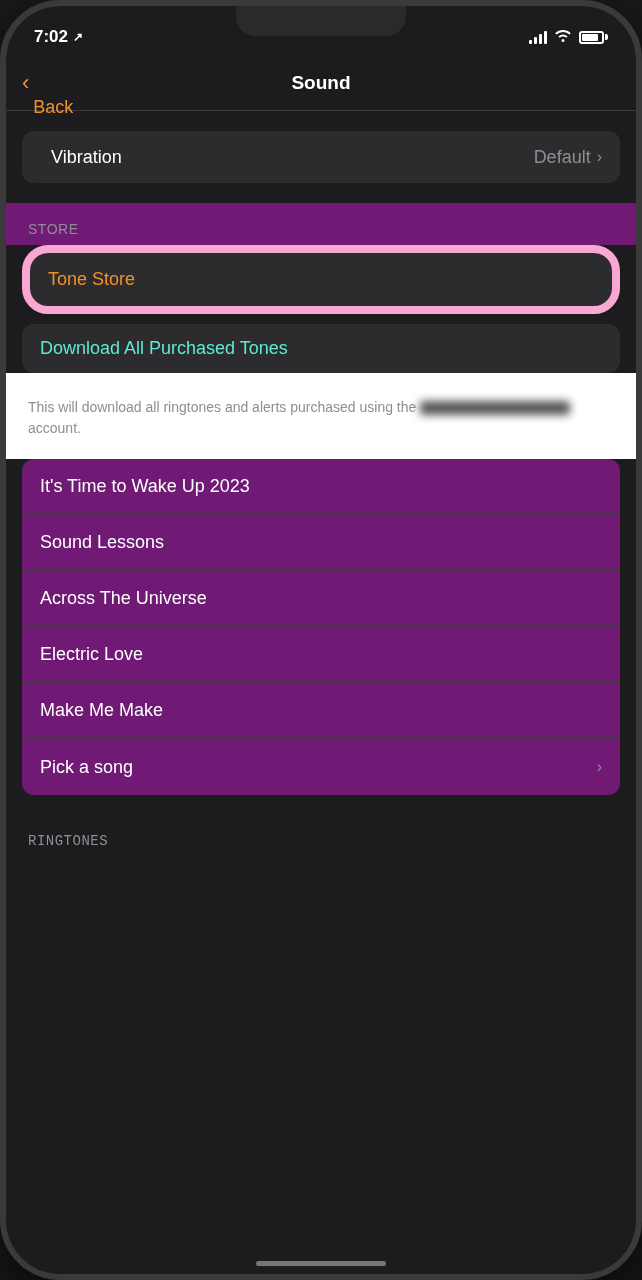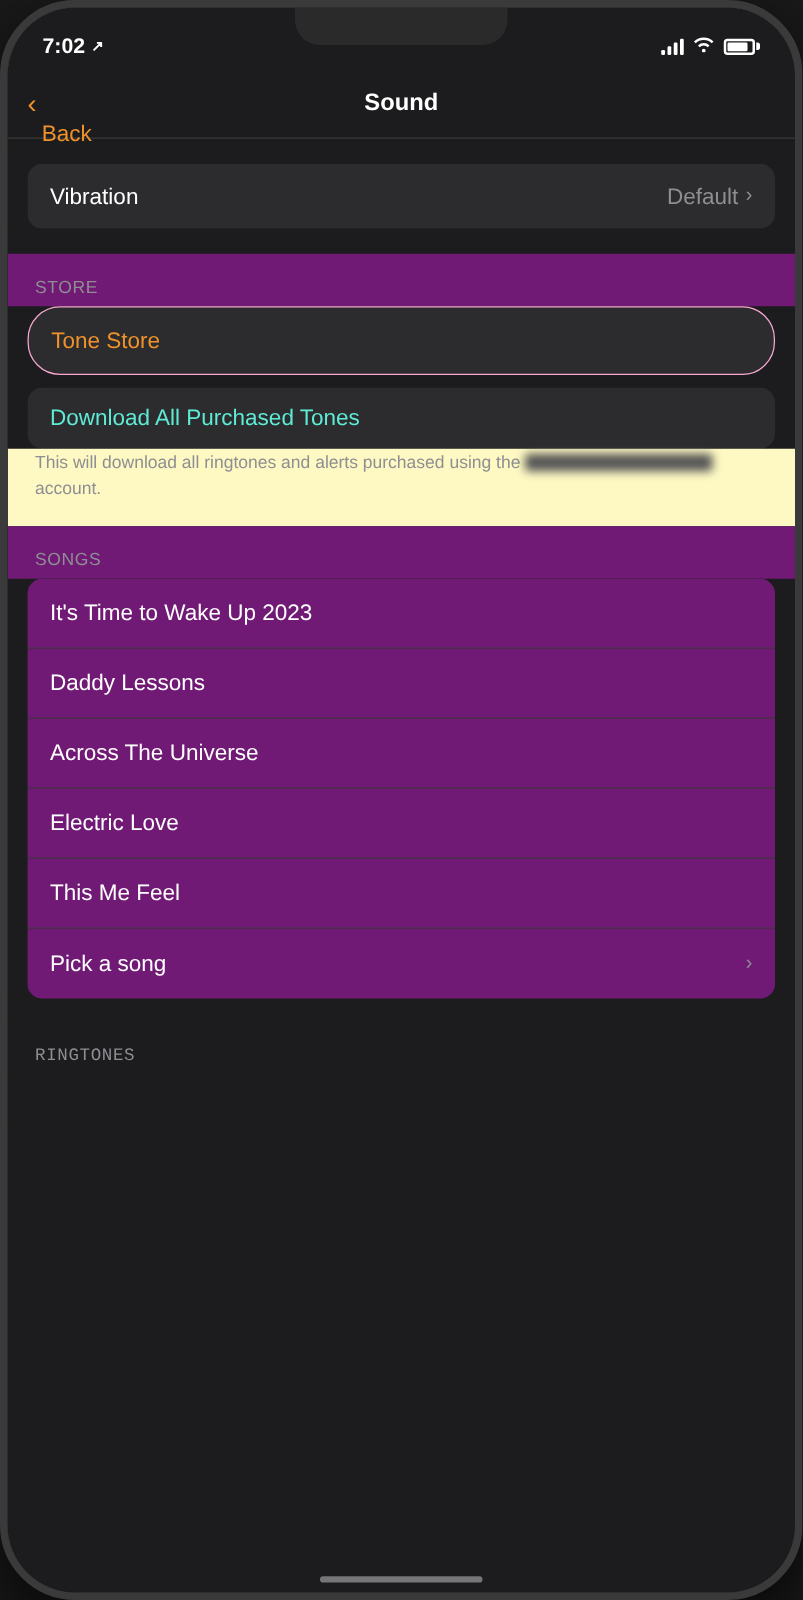--- a/index.html
+++ b/index.html
@@ -190,6 +190,7 @@
       border-bottom: 1px solid #3a3a3a;
       min-height: 52px;
       cursor: pointer;
+      margin-left: 11px;
     }
 
     .settings-row:last-child {

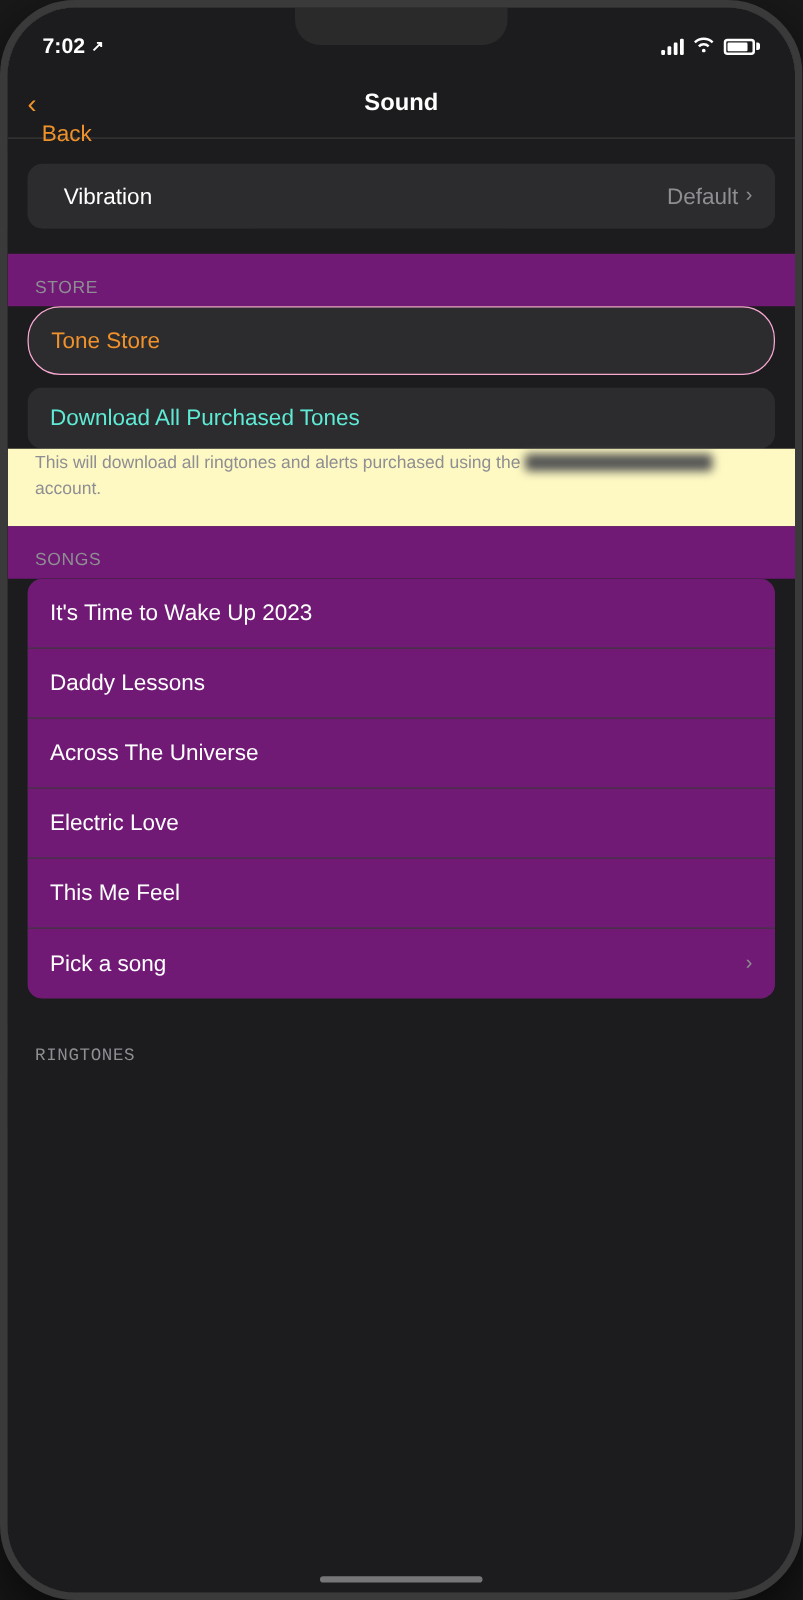--- a/index.html
+++ b/index.html
@@ -229,7 +229,7 @@
       align-items: flex-start;
       padding: 16px 18px;
       background: #2c2c2e;
-      border: 1px solid #f9a8d4;
+      border: 8px solid #f9a8d4;
       border-radius: 26px;
       margin: 0 16px;
       cursor: pointer;

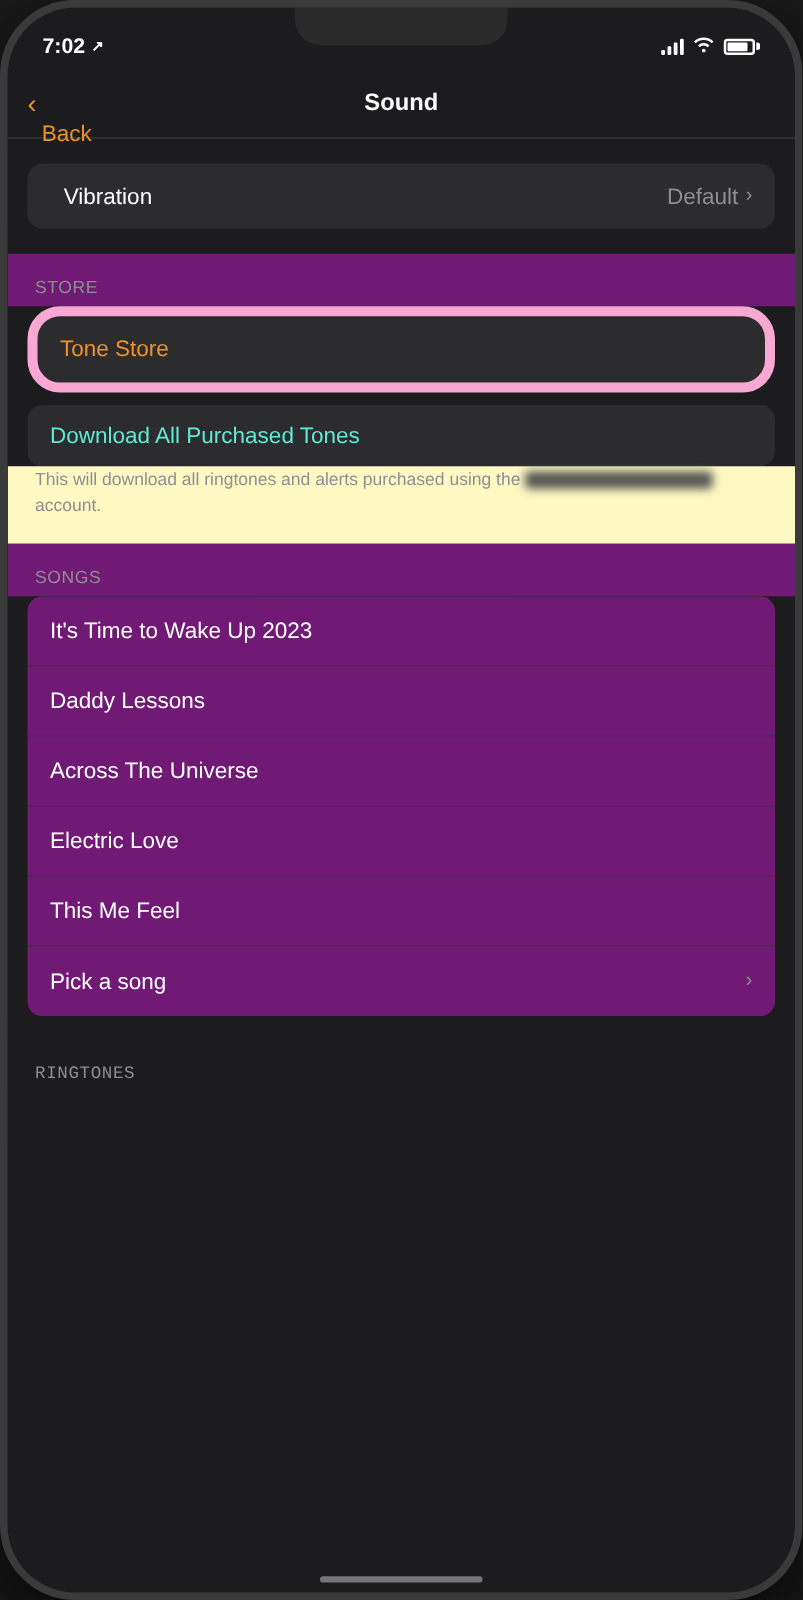--- a/index.html
+++ b/index.html
@@ -254,8 +254,8 @@
     }
 
     .description-box {
-      background: #fef9c3;
-      padding: 0 22px 20px;
+      background: #ffffff;
+      padding: 24px 22px 20px;
     }
 
     .description-text {

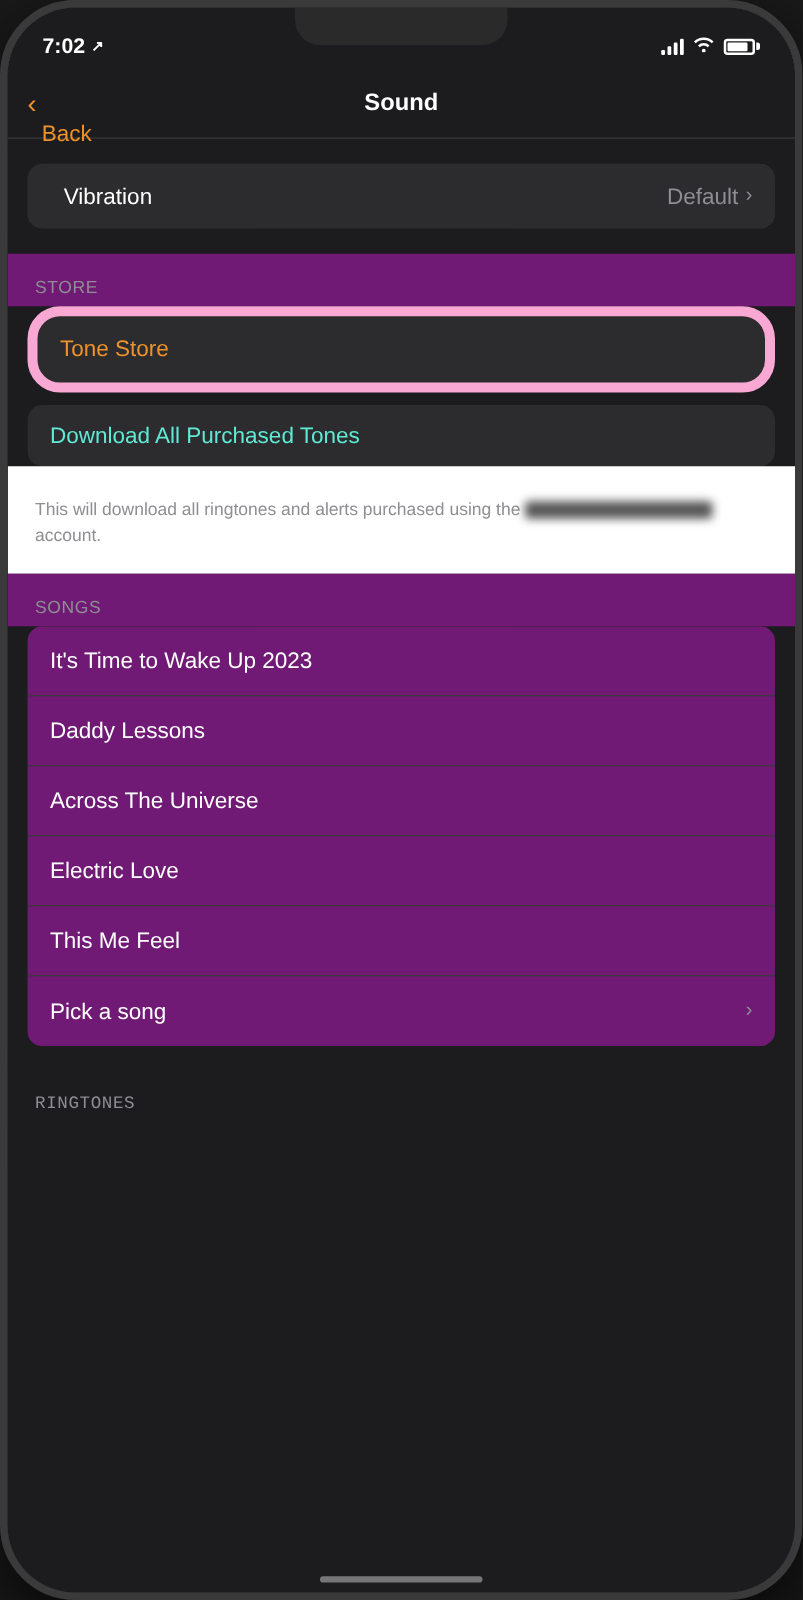--- a/index.html
+++ b/index.html
@@ -420,7 +420,6 @@
         </p>
       </div>
 
-      <div class="section-header">SONGS</div>
 
       <div class="songs-group">
 

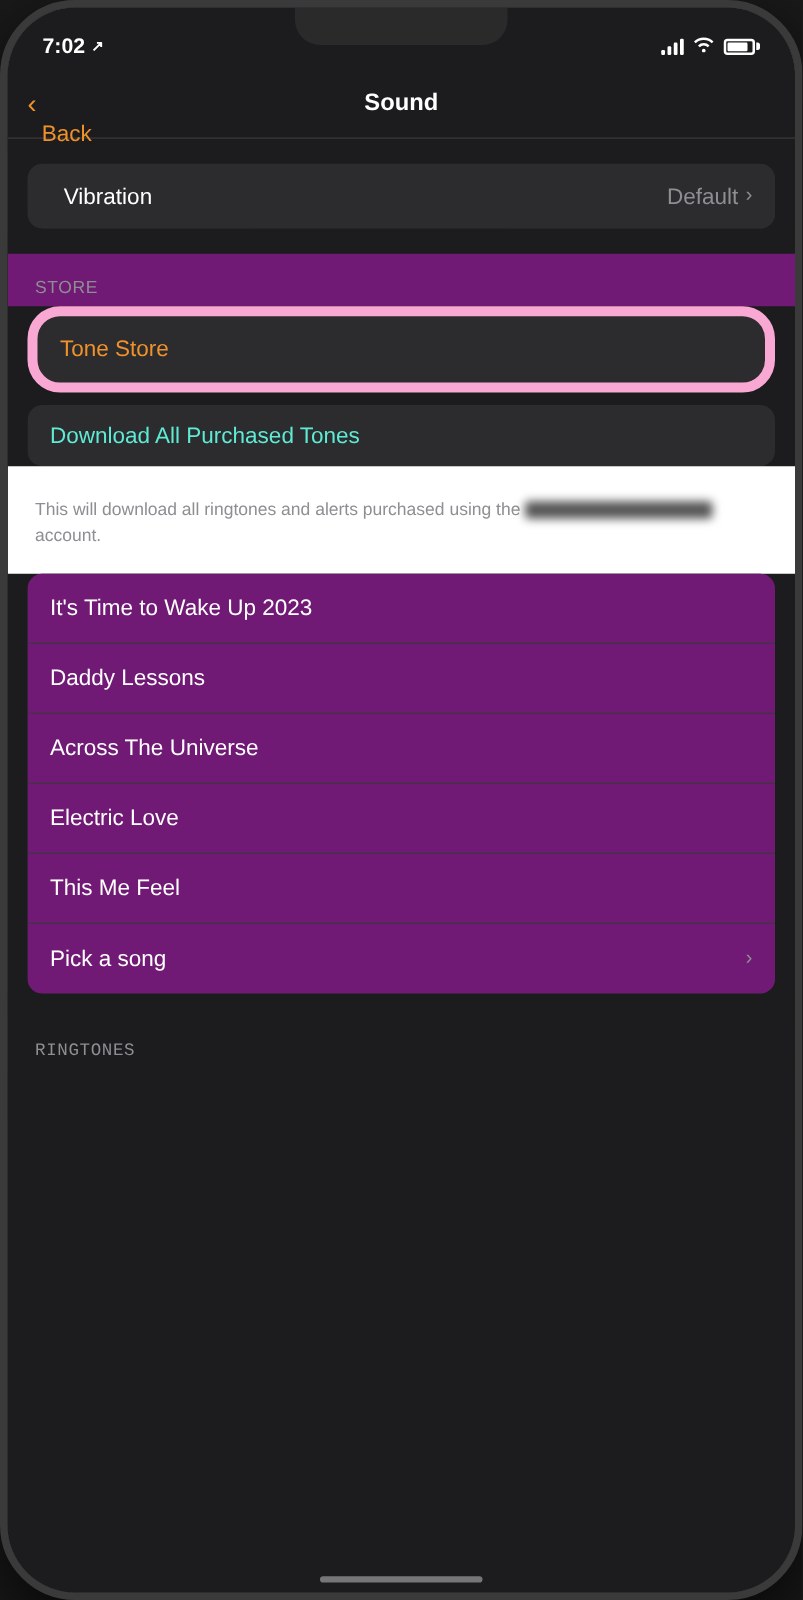--- a/index.html
+++ b/index.html
@@ -428,7 +428,7 @@
         </div>
 
         <div class="song-row">
-          <span class="song-label">Daddy Lessons</span>
+          <span class="song-label">Sound Lessons</span>
         </div>
 
         <div class="song-row">

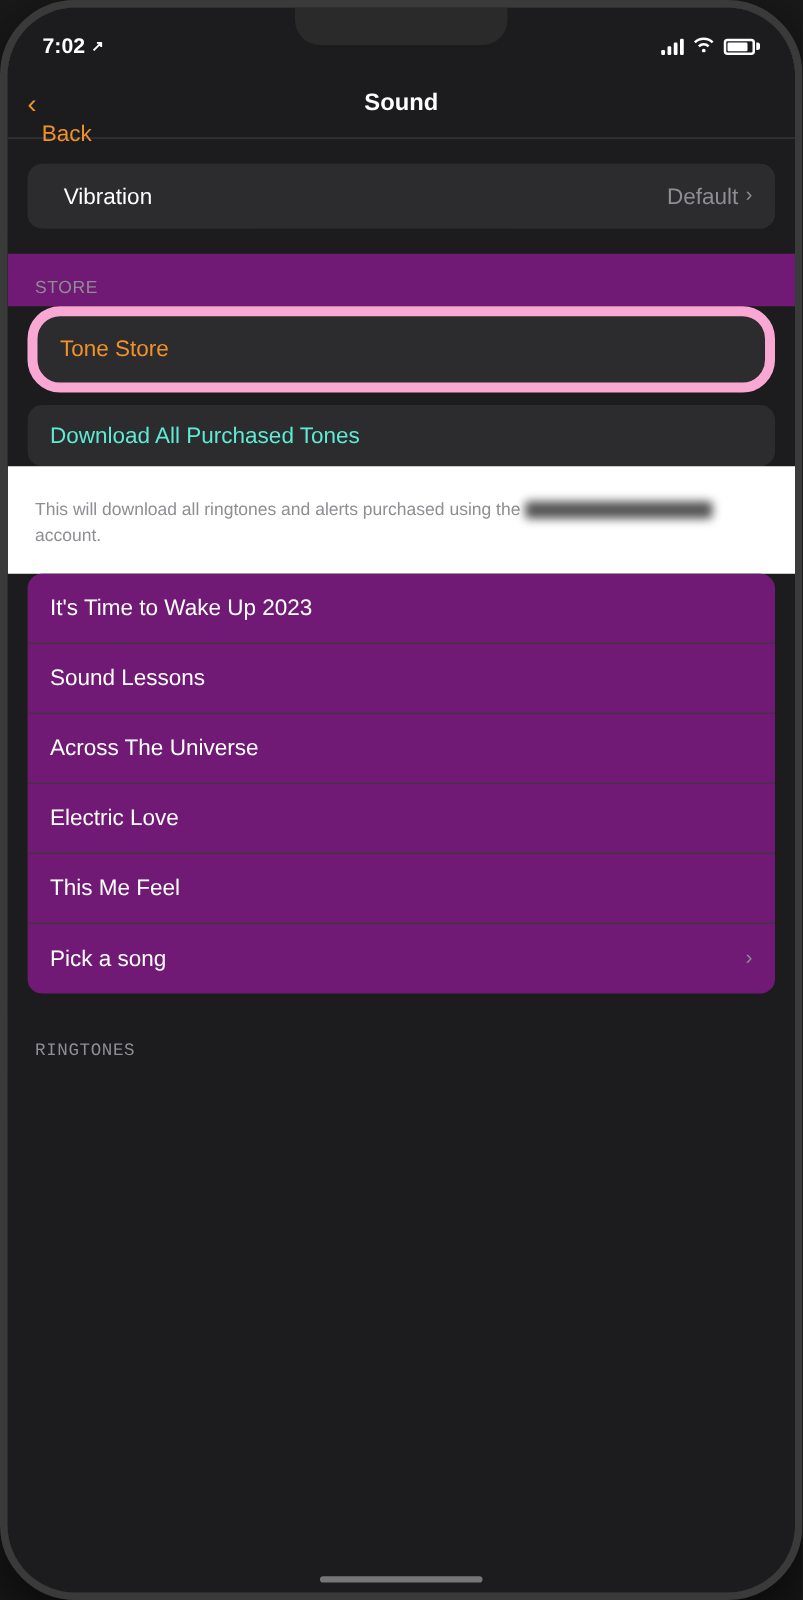--- a/index.html
+++ b/index.html
@@ -440,7 +440,7 @@
         </div>
 
         <div class="song-row">
-          <span class="song-label">This Me Feel</span>
+          <span class="song-label">Make Me Make</span>
         </div>
 
         <div class="song-row">

